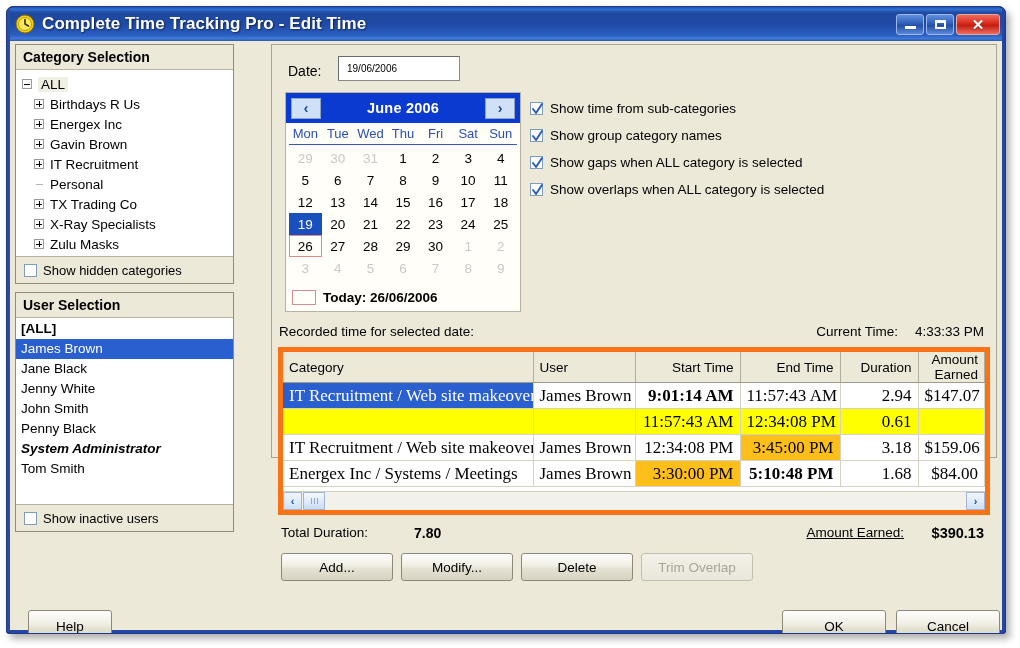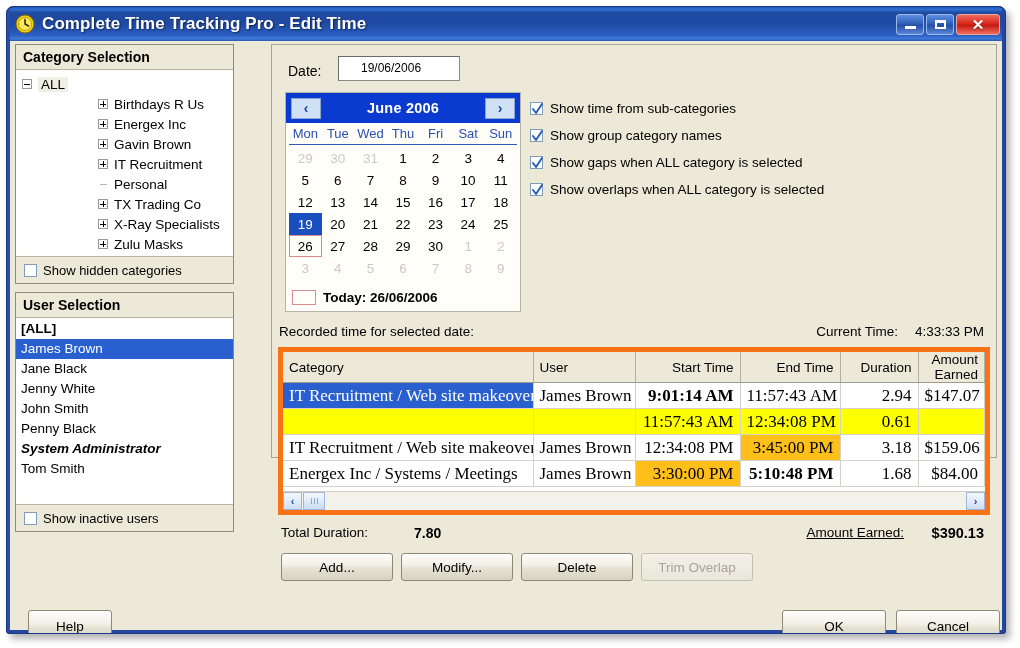--- a/index.html
+++ b/index.html
@@ -224,9 +224,9 @@
     border: 1px solid #8a8a8a;
     border-top-color: #6b6b6b; border-left-color: #6b6b6b;
     background: #ffffff;
-    font-size: 12px; color: #000;
+    font-size: 10px; color: #000;
     line-height: 23px;
-    padding-left: 22px;
+    padding-left: 8px;
   }
 
   

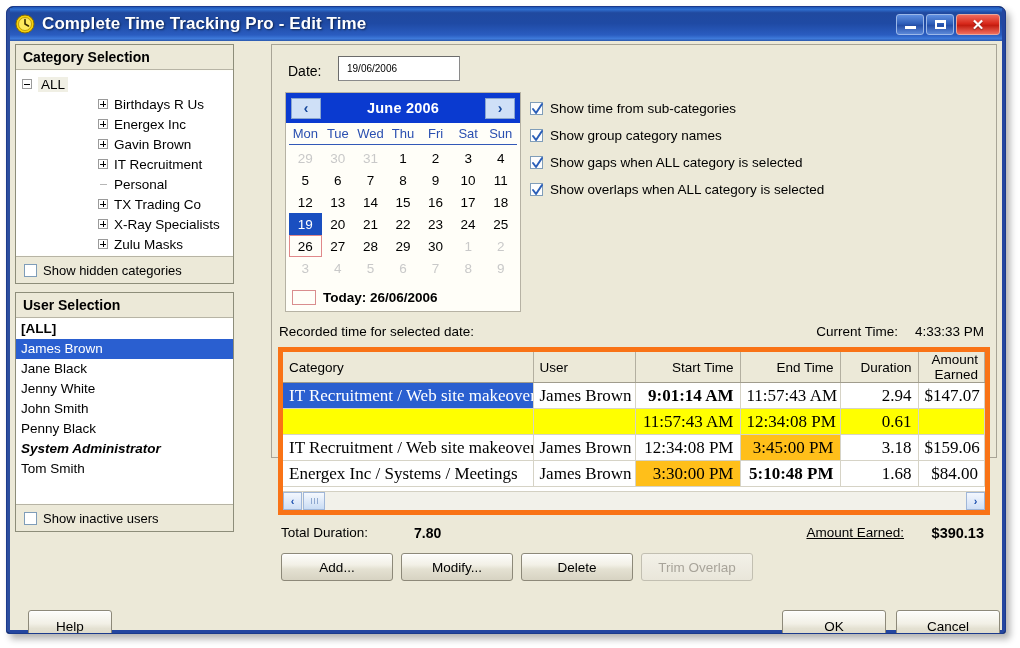--- a/index.html
+++ b/index.html
@@ -122,7 +122,7 @@
     padding-left: 6px;
     white-space: nowrap;
   }
-  .tree-row.child { padding-left: 40px; margin-left: 42px; }
+  .tree-row.child { padding-left: 18px; }
   .expander {
     width: 10px; height: 10px;
     border: 1px solid #9a9a9a;

